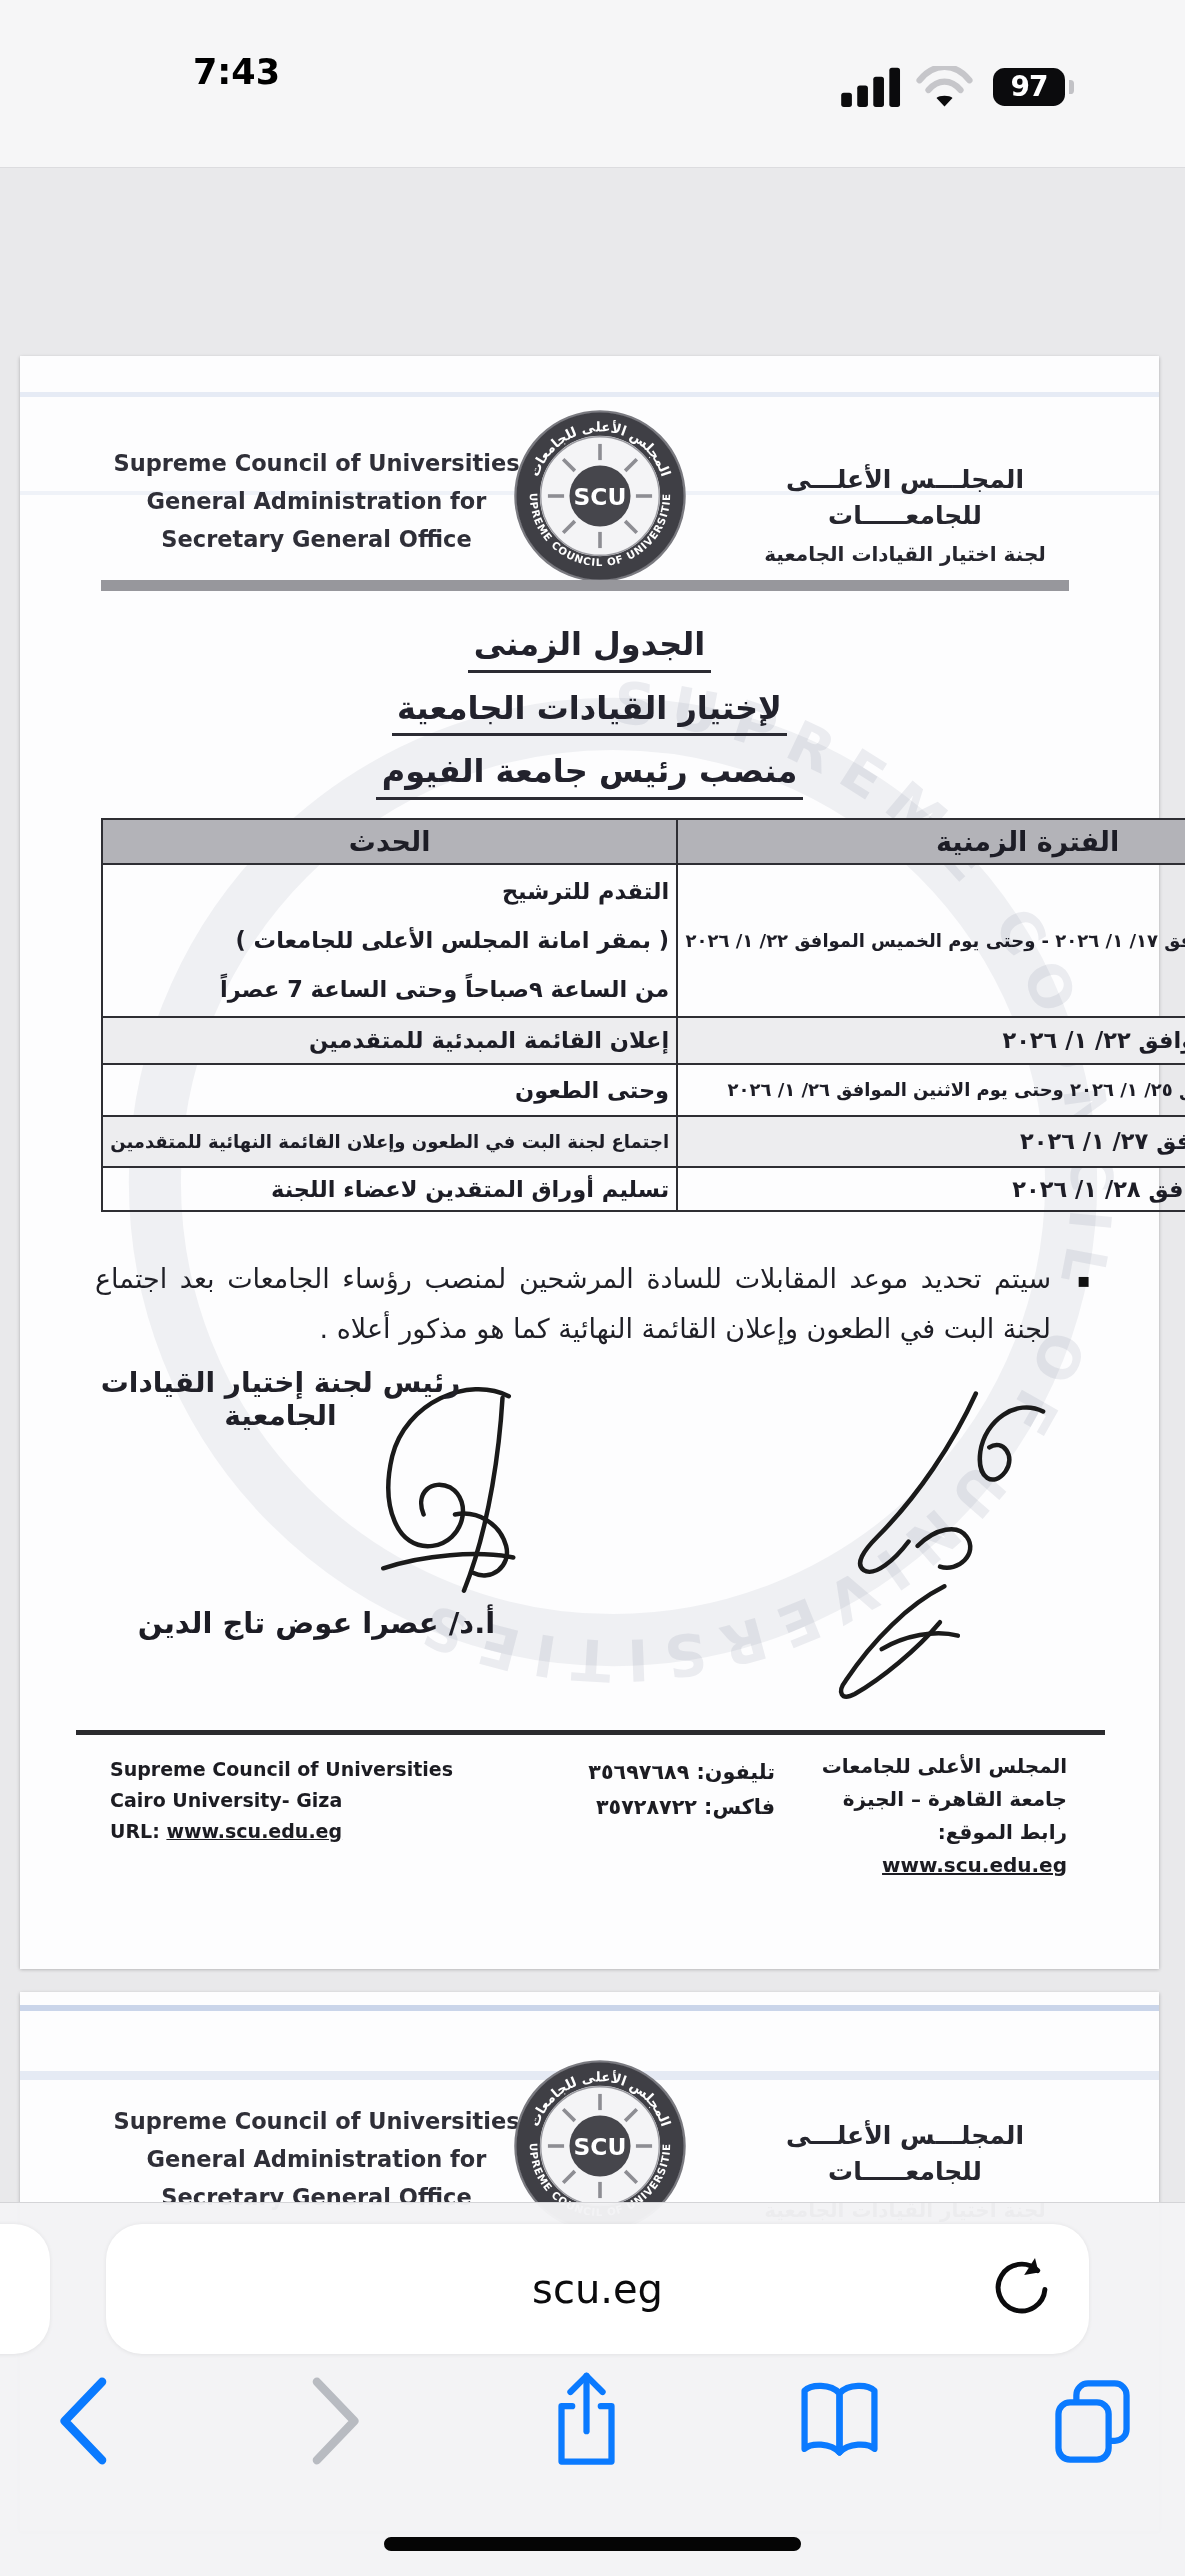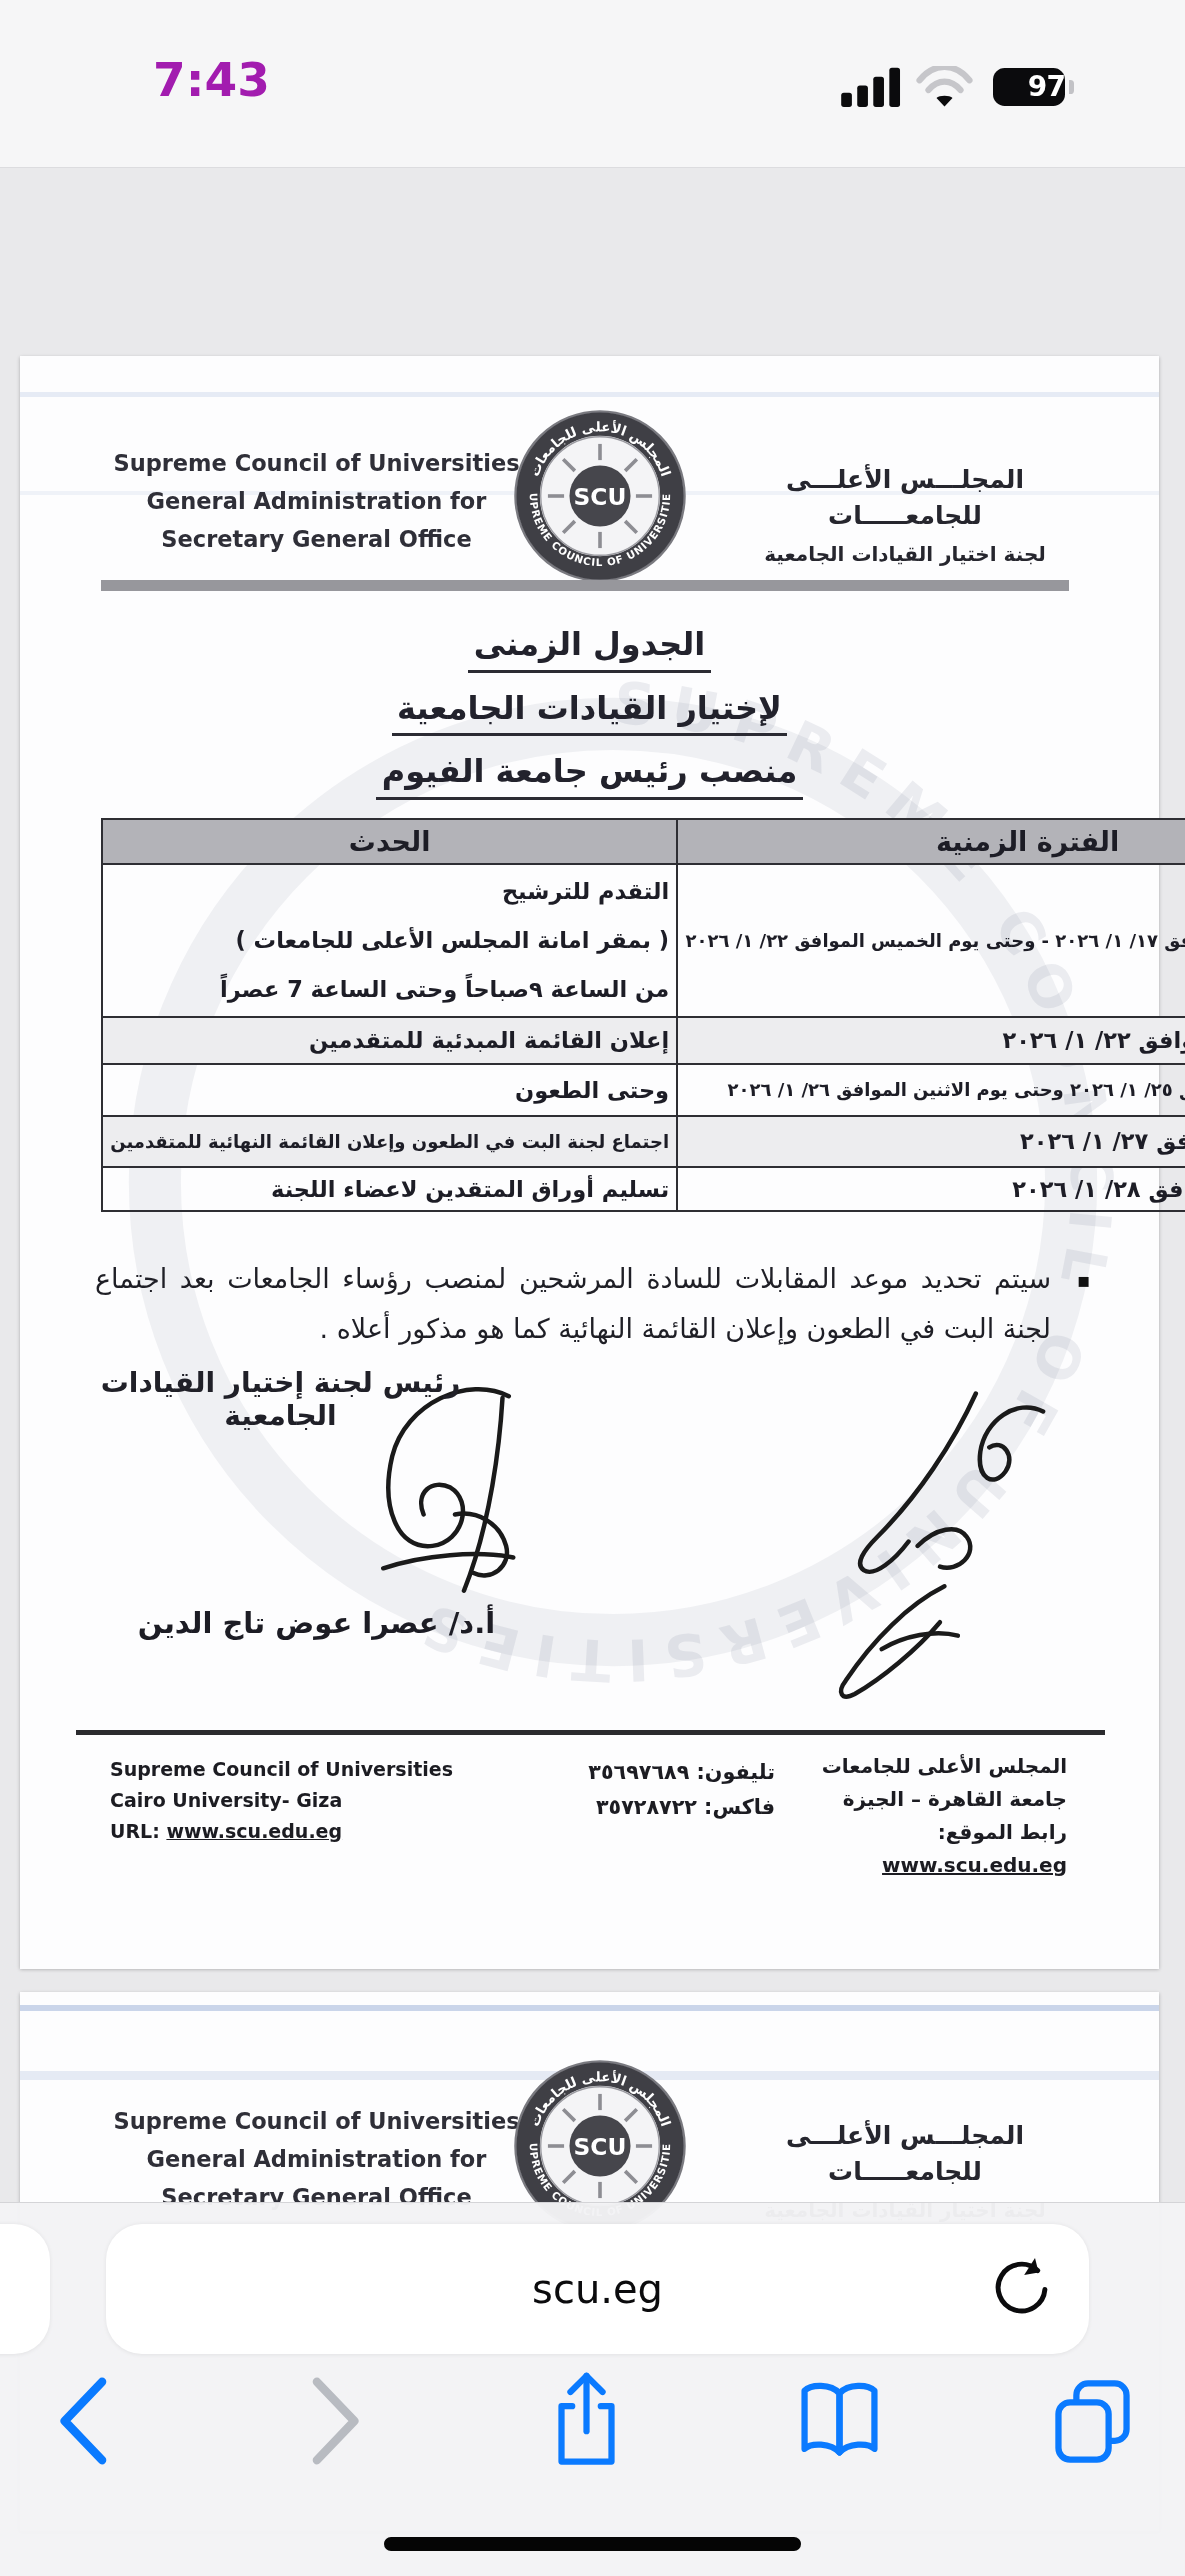--- a/index.html
+++ b/index.html
@@ -10,8 +10,8 @@
   
   .status-bar{position:absolute;left:0;top:0;width:1186px;height:168px;
     background:#f6f6f7;border-bottom:0.9px solid #dcdcdf;z-index:20;}
-  .sb-time{position:absolute;left:117px;top:52px;width:189px;text-align:center;
-    font-size:47px;font-weight:bold;color:#a21caf;}
+  .sb-time{position:absolute;left:142px;top:52px;width:189px;text-align:center;
+    font-size:35px;font-weight:bold;color:#000000;}
   .sb-signal{position:absolute;left:841px;top:66px;}
   .sb-wifi{position:absolute;left:916px;top:66px;}
   .sb-battery{position:absolute;left:993px;top:68px;width:72px;height:38px;

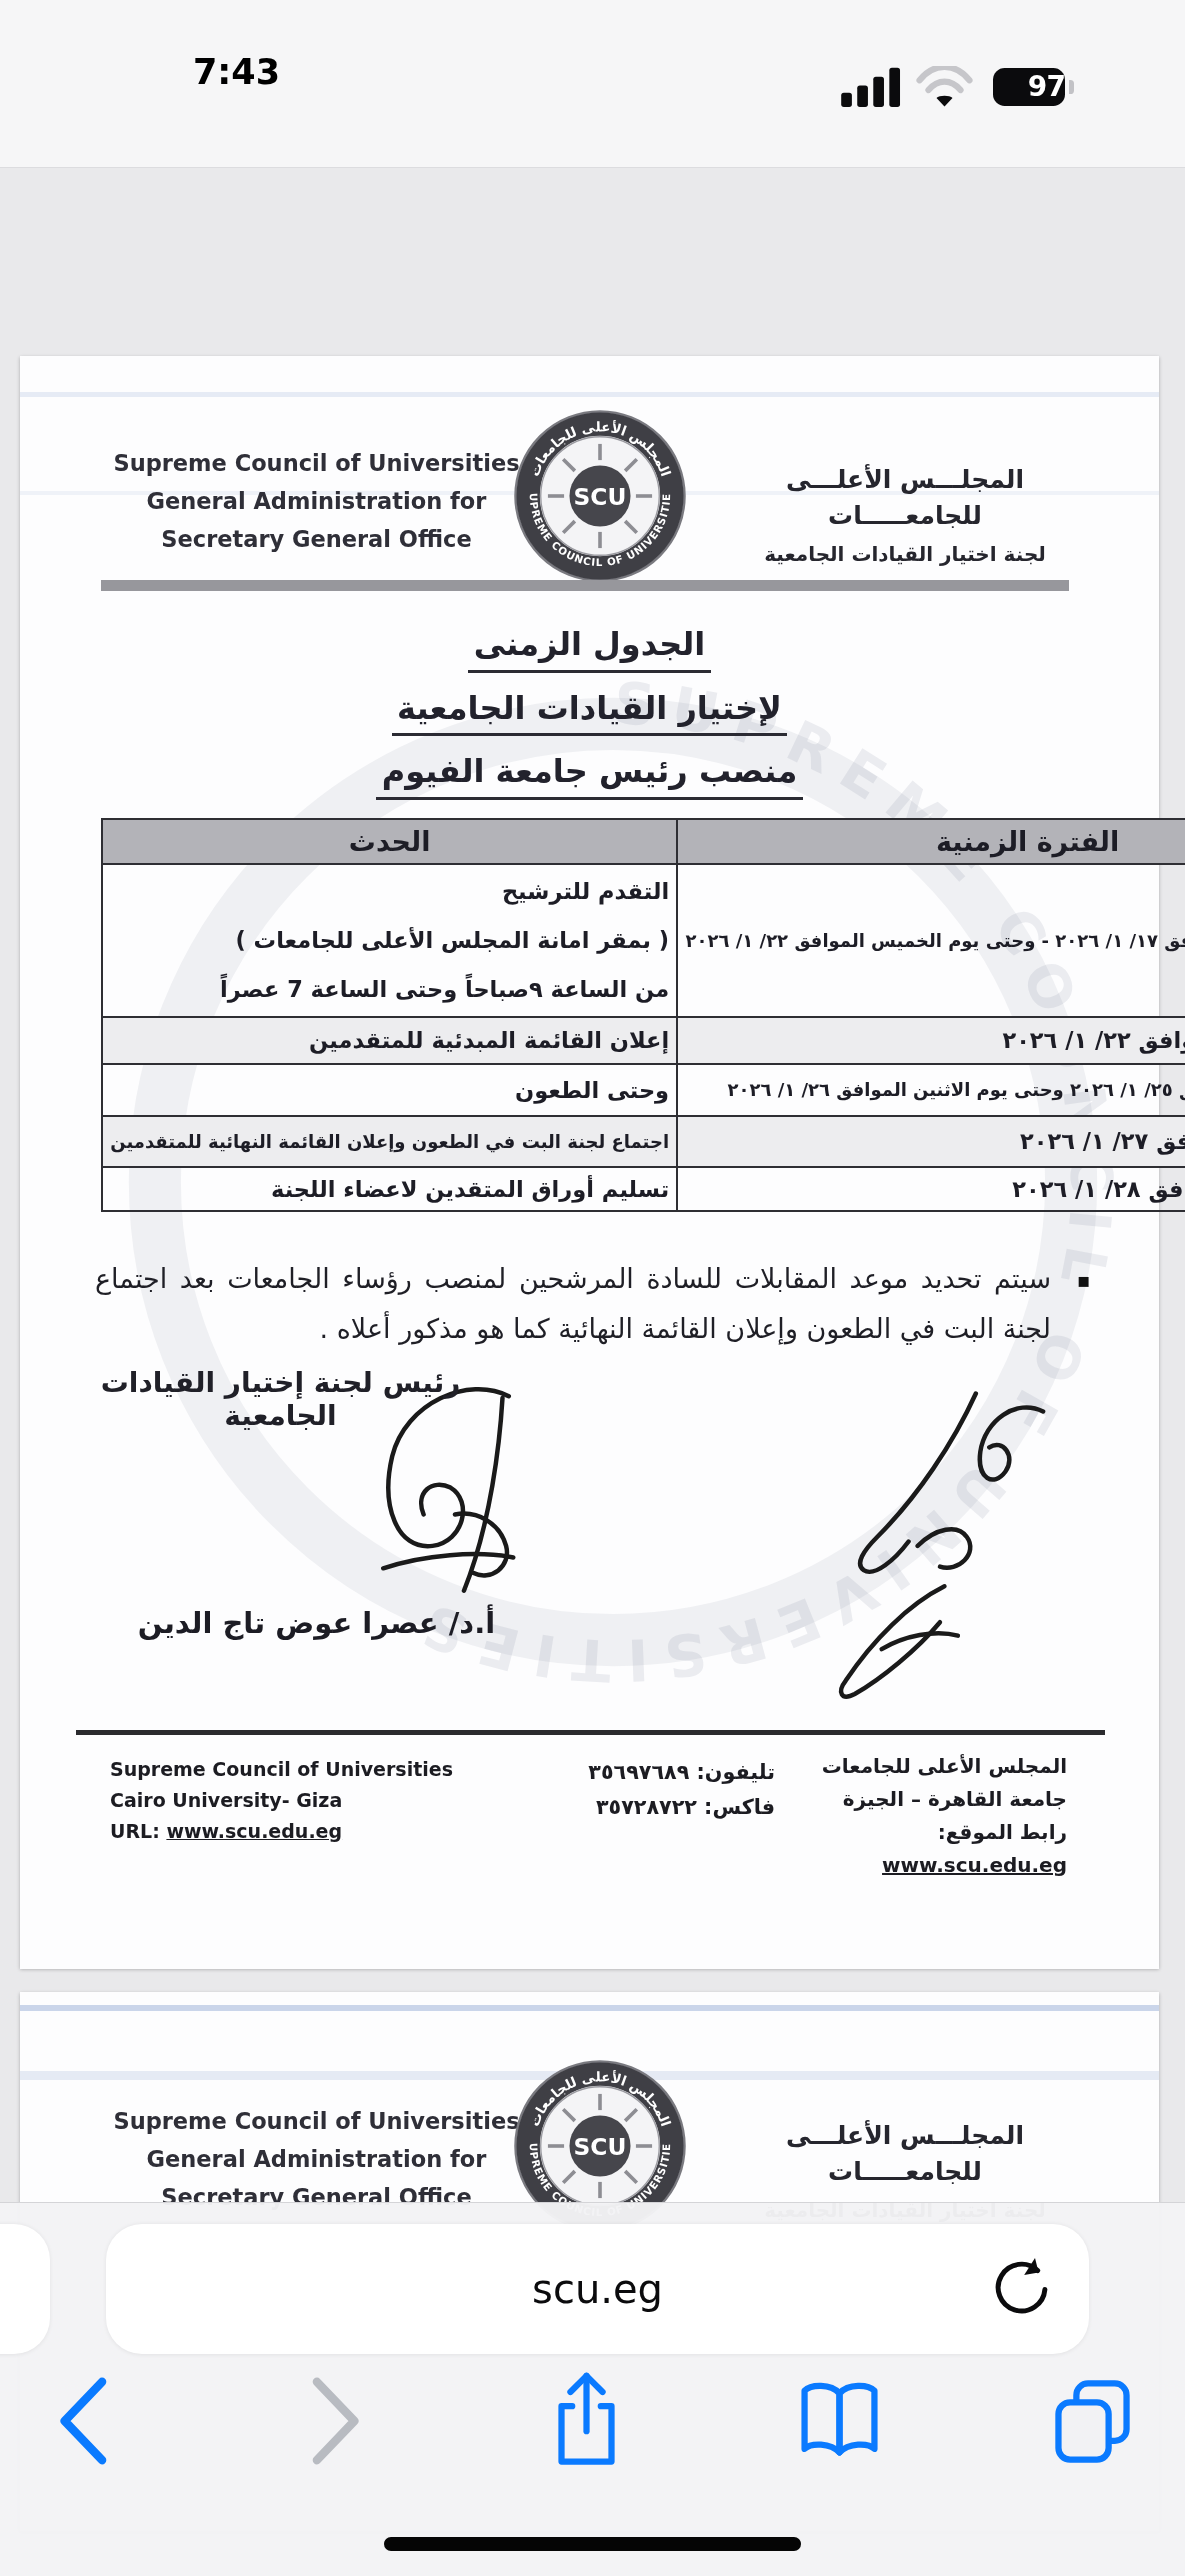--- a/index.html
+++ b/index.html
@@ -15,7 +15,7 @@
   .sb-signal{position:absolute;left:841px;top:66px;}
   .sb-wifi{position:absolute;left:916px;top:66px;}
   .sb-battery{position:absolute;left:993px;top:68px;width:72px;height:38px;
-    background:#0b0b0d;border-radius:11.7px;text-align:right;}
+    background:#0b0b0d;border-radius:11.7px;text-align:center;}
   .sb-battery span{font-size:28px;font-weight:bold;color:#fff;line-height:38px;letter-spacing:-0.9px;}
   .sb-battery-cap{position:absolute;left:1069px;top:80px;width:5.4px;height:14.4px;
     background:#c2c2c6;border-radius:0 3.6px 3.6px 0;}

